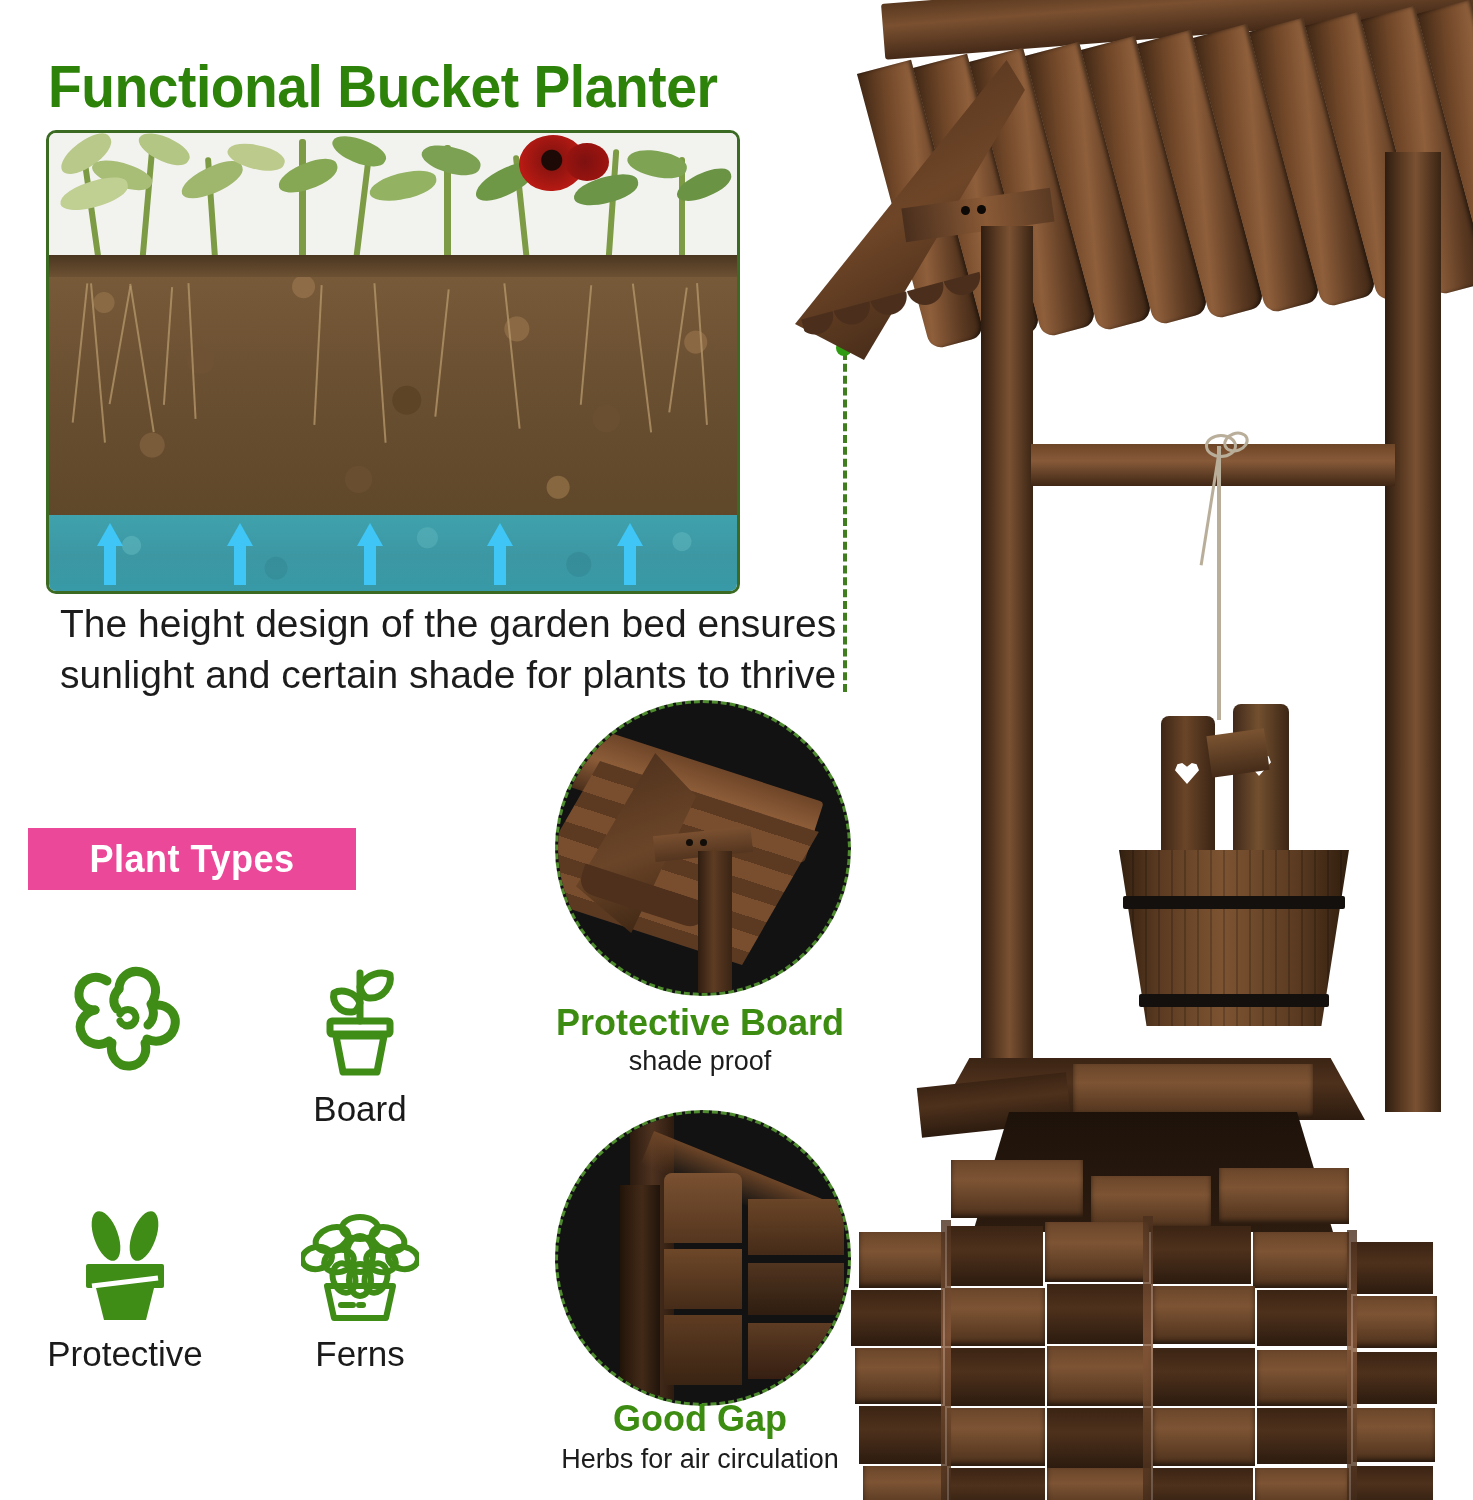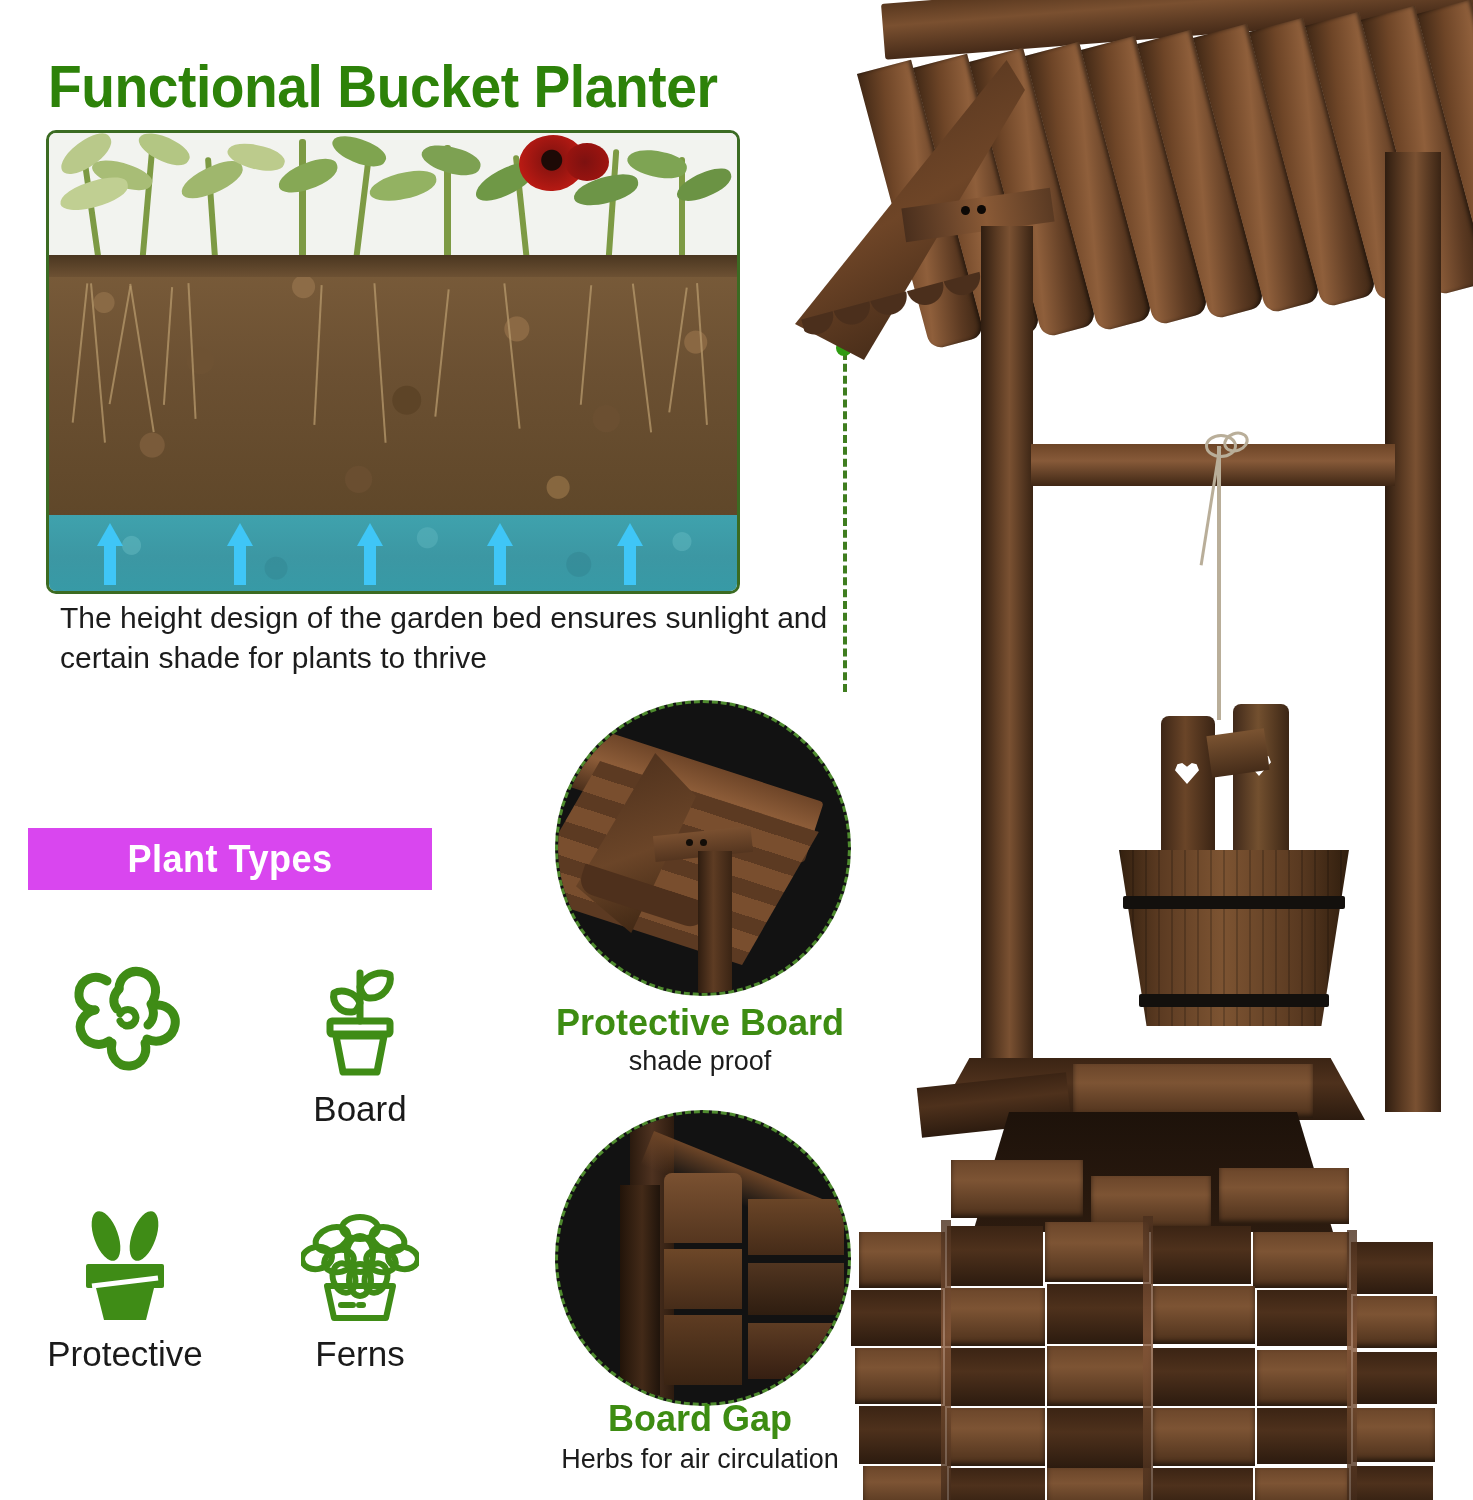--- a/index.html
+++ b/index.html
@@ -71,7 +71,7 @@
 
   
   #soil-caption{left:60px;top:598px;width:790px;
-    font-size:30px;line-height:1.32;color:#1c1c1c;}
+    font-size:39px;line-height:1.32;color:#1c1c1c;}
 
   
   #plant-types-banner{left:28px;top:828px;width:404px;height:62px;

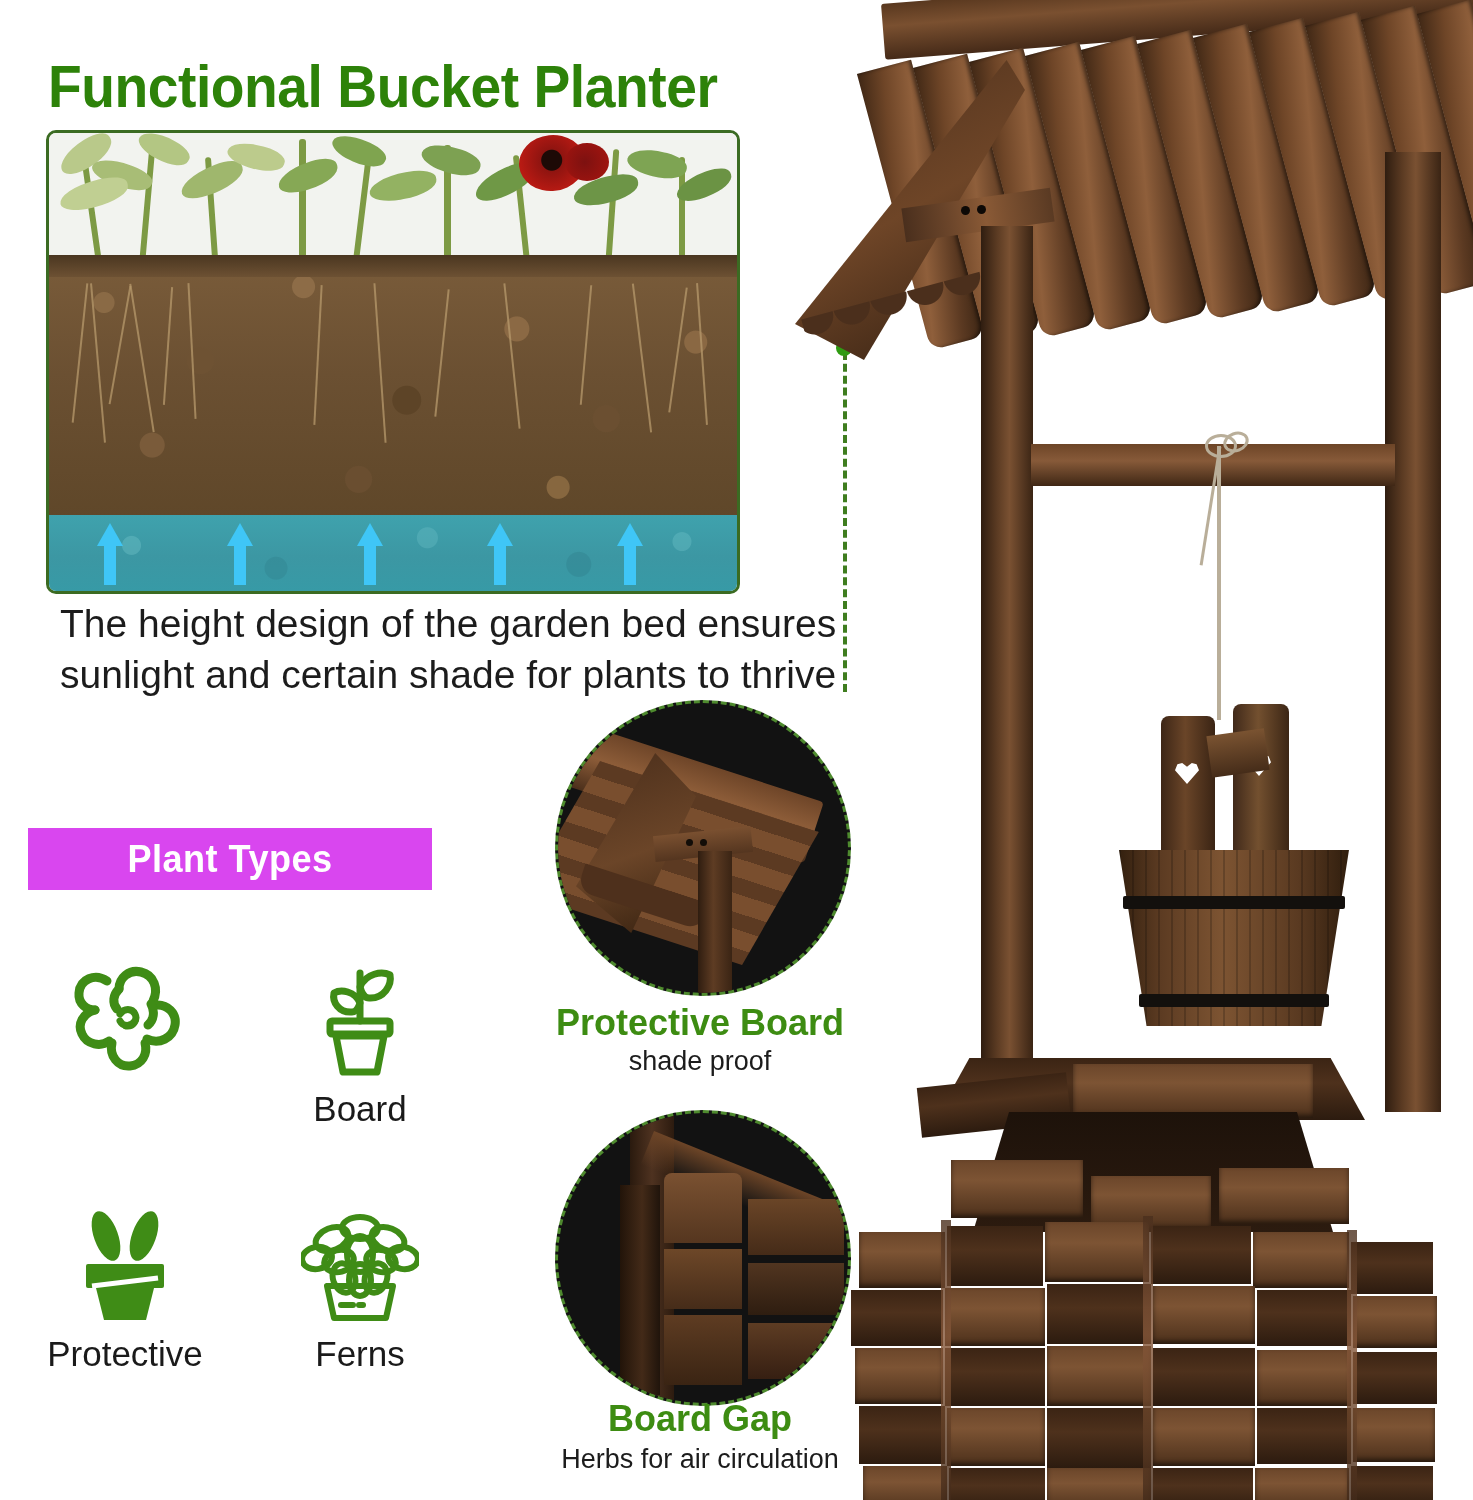--- a/index.html
+++ b/index.html
@@ -74,8 +74,8 @@
     font-size:39px;line-height:1.32;color:#1c1c1c;}
 
   
-  #plant-types-banner{left:28px;top:828px;width:404px;height:62px;
-    background:#d946ef;display:flex;align-items:center;justify-content:center;}
+  #plant-types-banner{left:28px;top:828px;width:328px;height:62px;
+    background:#ec4899;display:flex;align-items:center;justify-content:center;}
   #plant-types-banner span{color:#ffffff;font-size:38px;font-weight:bold;
     letter-spacing:0.5px;transform:scaleX(0.95);}
 

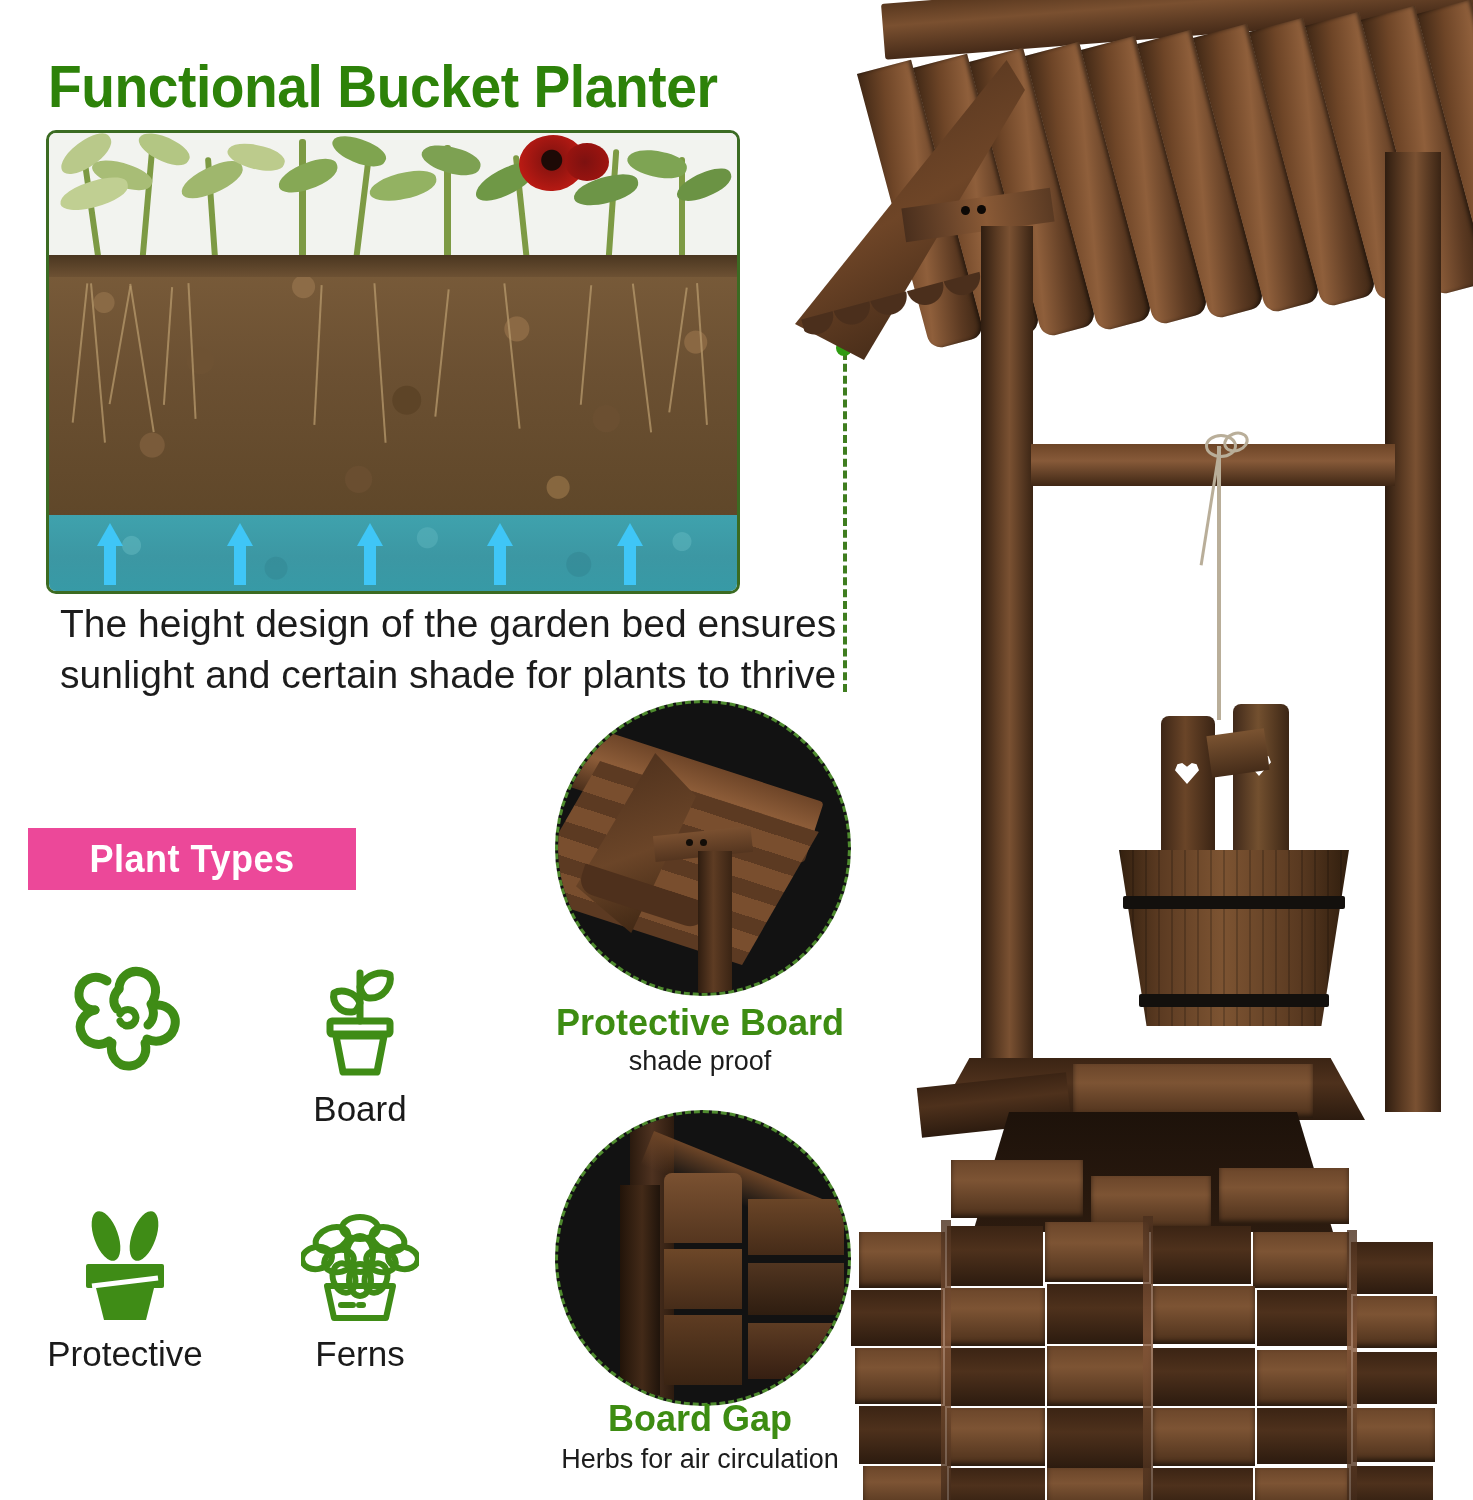--- a/index.html
+++ b/index.html
@@ -348,7 +348,7 @@
                 background:linear-gradient(90deg,#221409,#432a18 55%,#20140b);"></div>
   </div>
 </div>
-<div class="abs cal-title" style="left:505px;top:1398px;width:390px;">Board Gap</div>
+<div class="abs cal-title" style="left:505px;top:1398px;width:390px;">Good Gap</div>
 <div class="abs cal-sub" style="left:490px;top:1444px;width:420px;">Herbs for air circulation</div>
 
 <div class="abs" id="product-photo">

